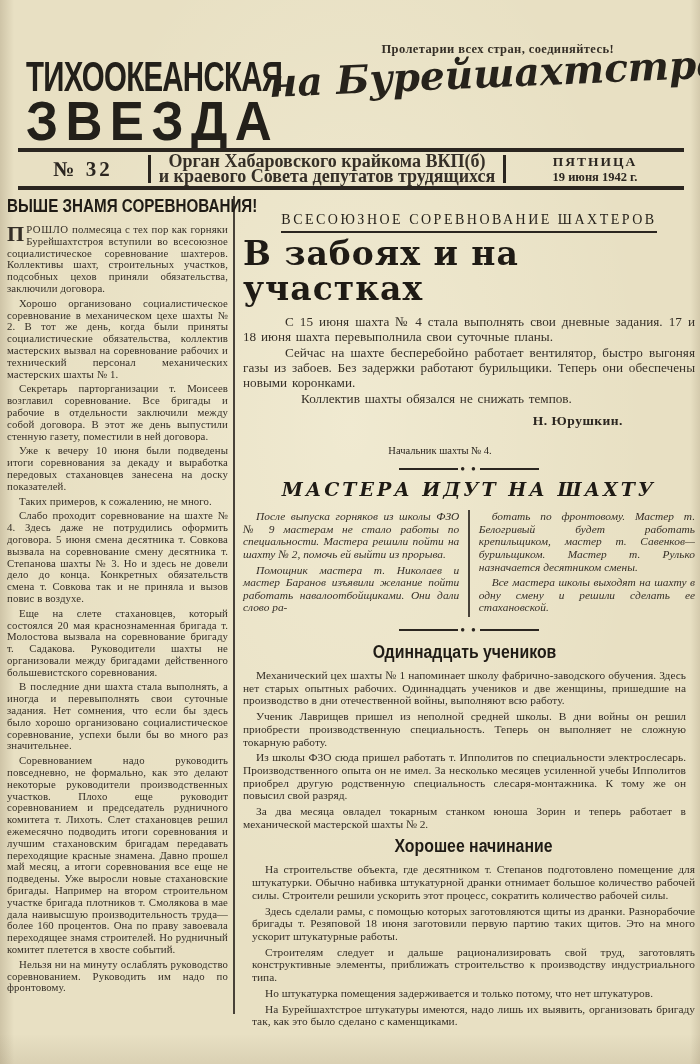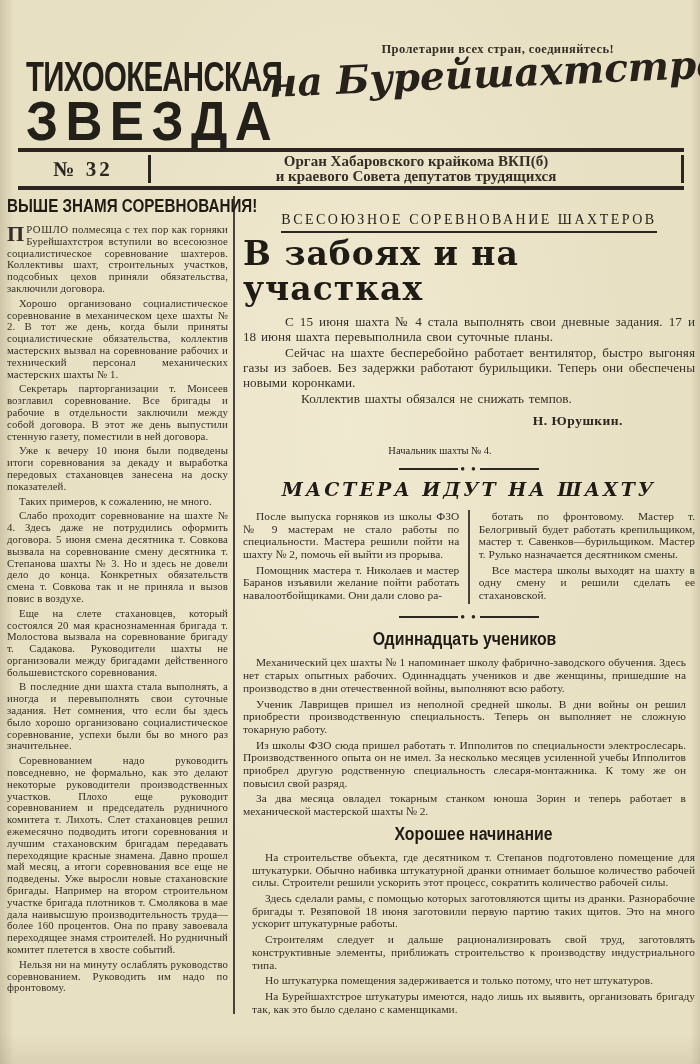--- a/index.html
+++ b/index.html
@@ -64,7 +64,7 @@
   }
   .infobar .cell{display:flex;flex-direction:column;justify-content:center;align-items:center;}
   .cell-issue{width:130px;font-size:21px;font-weight:bold;letter-spacing:3px;}
-  .cell-organ{flex:1;font-size:15px;font-weight:bold;line-height:15px;text-align:right;color:var(--ink-soft,#3a342b);}
+  .cell-organ{flex:1;font-size:18px;font-weight:bold;line-height:15px;text-align:right;color:var(--ink-soft,#3a342b);}
   .cell-date{width:178px;text-align:center;}
   .cell-date .day{font-size:13.5px;font-weight:bold;letter-spacing:2px;}
   .cell-date .date{font-size:12.5px;font-weight:bold;}

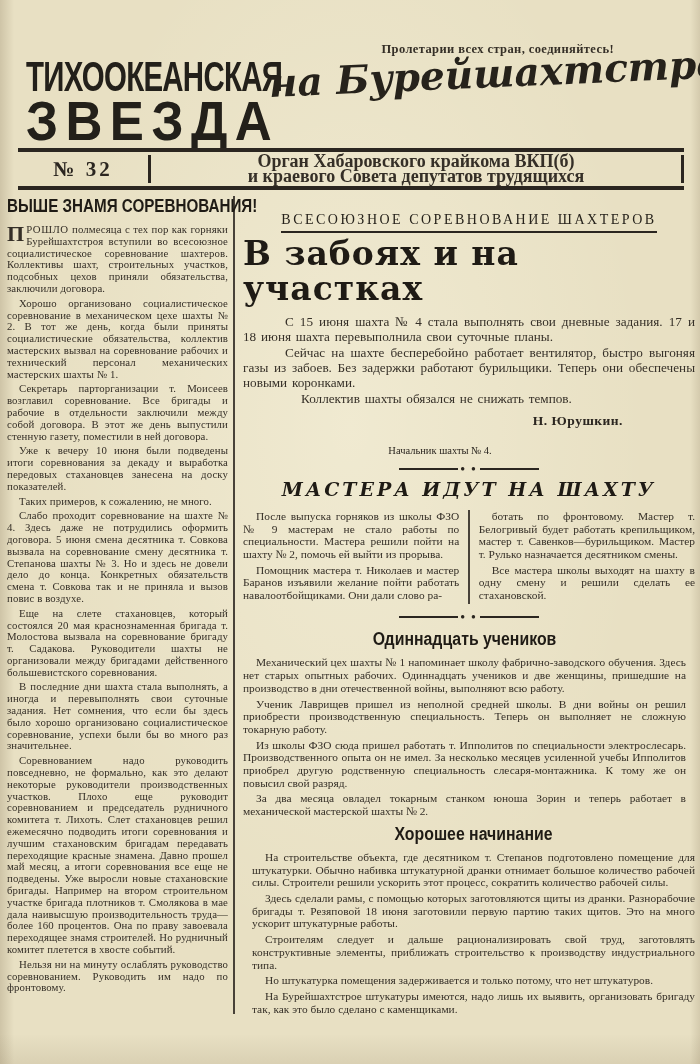--- a/index.html
+++ b/index.html
@@ -159,6 +159,10 @@
       <span>и краевого Совета депутатов трудящихся</span>
     </div>
     <div class="vdiv"></div>
+    <div class="cell cell-date">
+      <span class="day">ПЯТНИЦА</span>
+      <span class="date">19 июня 1942 г.</span>
+    </div>
   </div>
 
   <div class="col-rule" id="rule-left"></div>

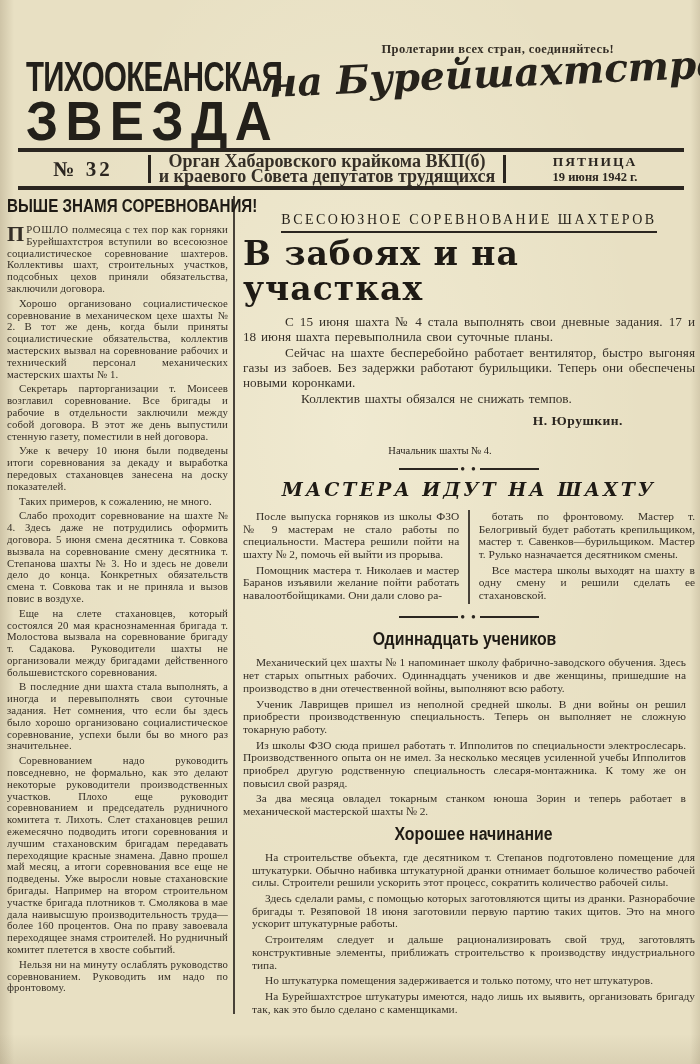--- a/index.html
+++ b/index.html
@@ -127,7 +127,7 @@
     font-size:11.4px;line-height:12.6px;text-align:justify;
     color:var(--ink-soft,#3a342b);
   }
-  .twocol .c p{text-indent:13px;margin-bottom:3px;}
+  .twocol .c p{text-indent:13px;margin-bottom:3px;font-style:italic;}
   .twocol .cleft{padding-right:9px;}
   .twocol .cright{padding-left:9px;}
   .twocol .mid{width:1.5px;background:var(--rule,#2b2620);opacity:.85;}

